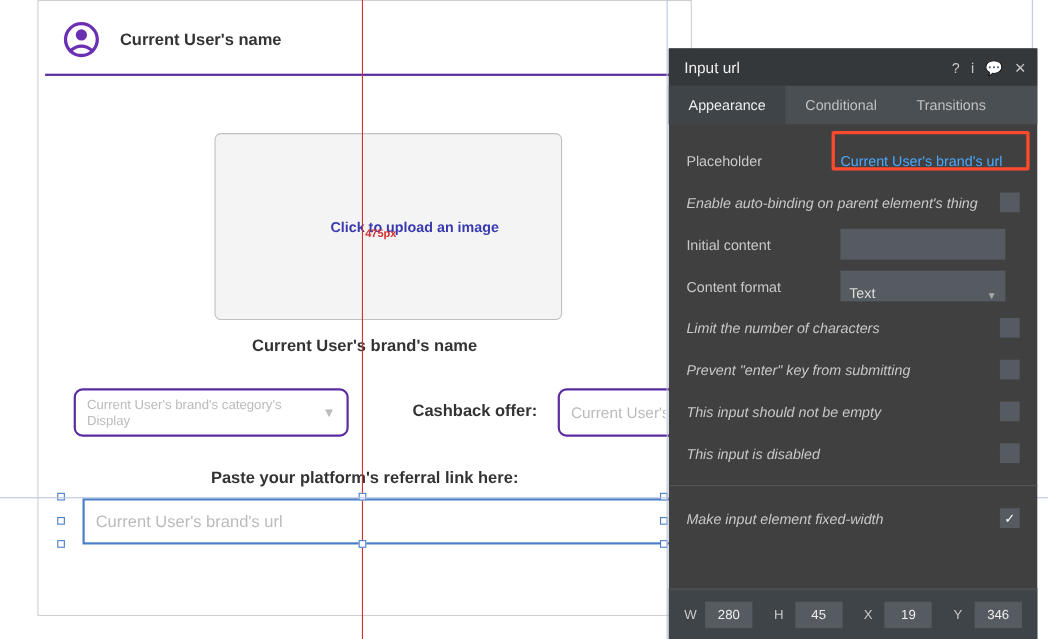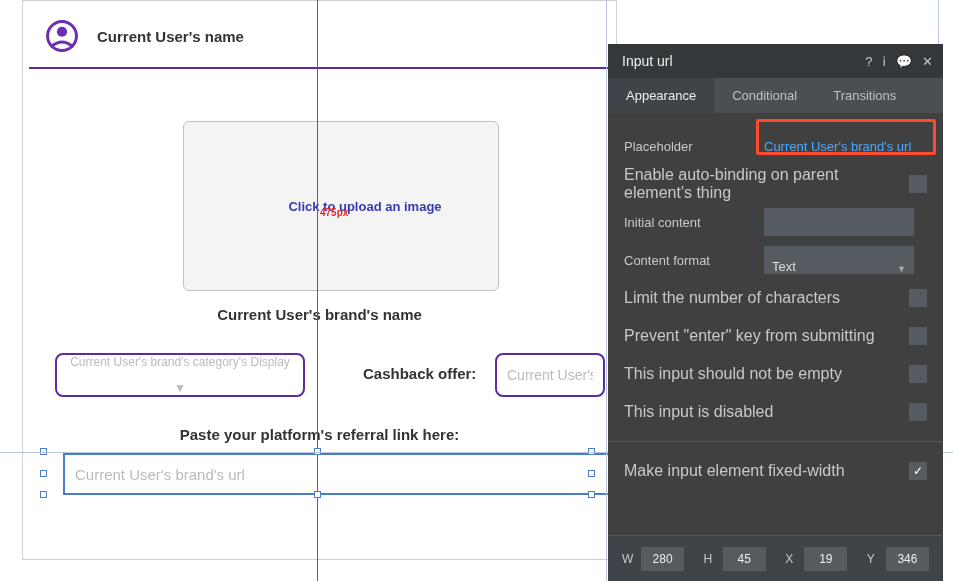--- a/index.html
+++ b/index.html
@@ -5,7 +5,7 @@
   * { box-sizing: border-box; margin: 0; padding: 0; font-family: -apple-system, BlinkMacSystemFont, "Segoe UI", Arial, sans-serif; }
   body { width: 953px; height: 581px; background: #fff; position: relative; overflow: hidden; }
 
-  .canvas { position: absolute; left: 4px; top: 0; width: 615px; height: 408px; padding-left: 20px; }
+  .canvas { position: absolute; left: 16px; top: 0; width: 615px; height: 408px; padding-left: 20px; }
   .card { position: absolute; left: 18px; top: 0; width: 595px; height: 560px; border: 1px solid #d0d0d0; background: #fff; }
 
   .header-row { display: flex; align-items: center; padding: 18px 22px 14px 22px; }

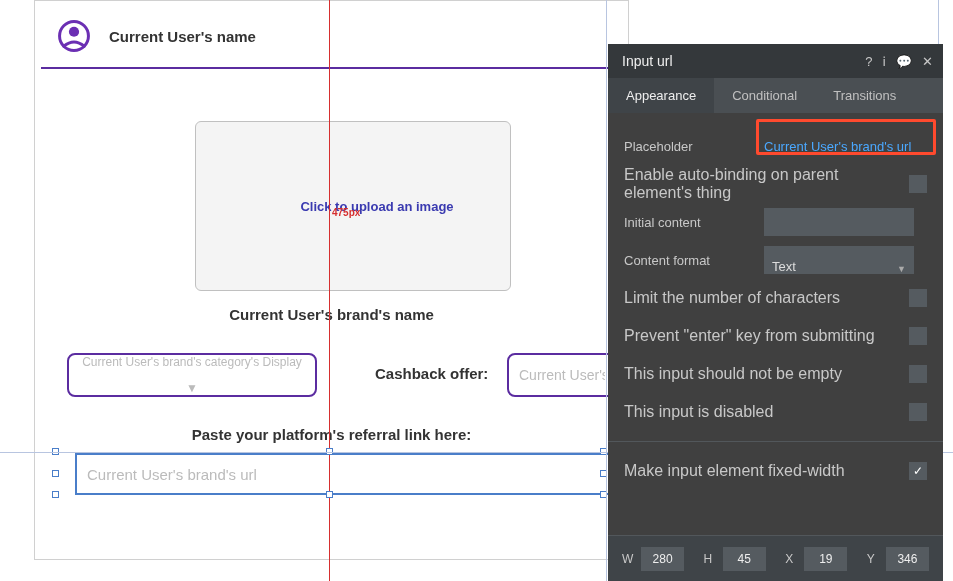--- a/index.html
+++ b/index.html
@@ -62,7 +62,7 @@
   .highlight-box { position: absolute; left: 148px; top: 6px; width: 180px; height: 36px; border: 3px solid #ff4a2e; border-radius: 2px; pointer-events: none; }
 
   .toggle-row { display: flex; align-items: center; justify-content: space-between; min-height: 38px; }
-  .toggle-row .tlbl { color: #c8c8c8; font-size: 16px; flex: 1; padding-right: 10px; }
+  .toggle-row .tlbl { color: #c8c8c8; font-size: 13px; flex: 1; padding-right: 10px; font-style: italic; }
   .check { width: 18px; height: 18px; background: #555b60; display: flex; align-items: center; justify-content: center; color: #fff; font-size: 12px; cursor: pointer; }
   .check.off::after { content: ""; }
   .check.on::after { content: "✓"; }

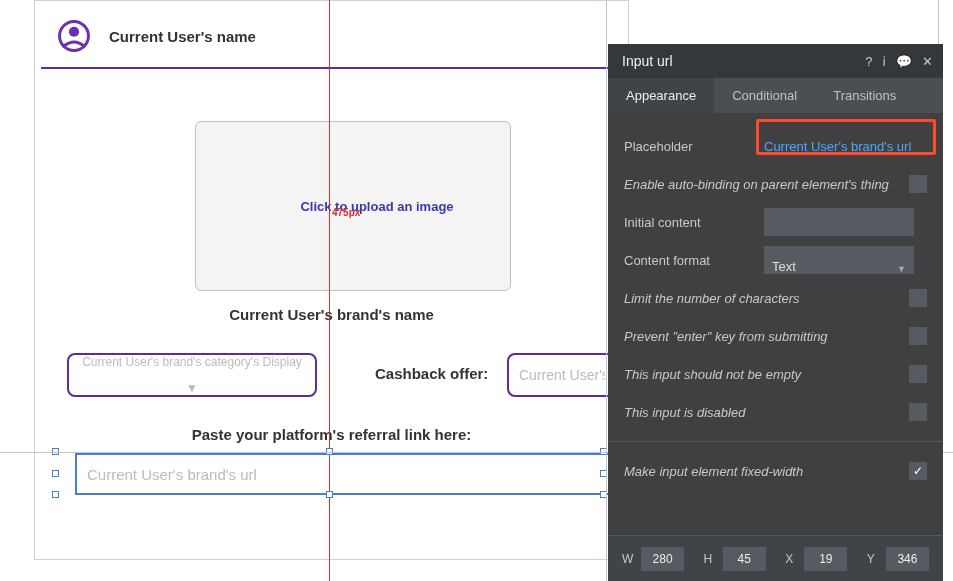--- a/index.html
+++ b/index.html
@@ -18,7 +18,7 @@
 
   .brand-name { position: absolute; top: 305px; width: 100%; text-align: center; font-weight: 700; font-size: 15px; color: #333; }
 
-  .select-box { position: absolute; left: 32px; top: 352px; width: 250px; height: 44px; border: 2px solid #5b2ca0; border-radius: 8px; display: flex; align-items: center; padding: 0 10px; justify-content: space-between; flex-direction: column; }
+  .select-box { position: absolute; left: 32px; top: 352px; width: 250px; height: 44px; border: 2px solid #5b2ca0; border-radius: 8px; display: flex; align-items: center; padding: 0 10px; justify-content: space-between; }
   .select-box span { color: #bbb; font-size: 12px; }
   .chev { color: #888; font-size: 11px; }
 

